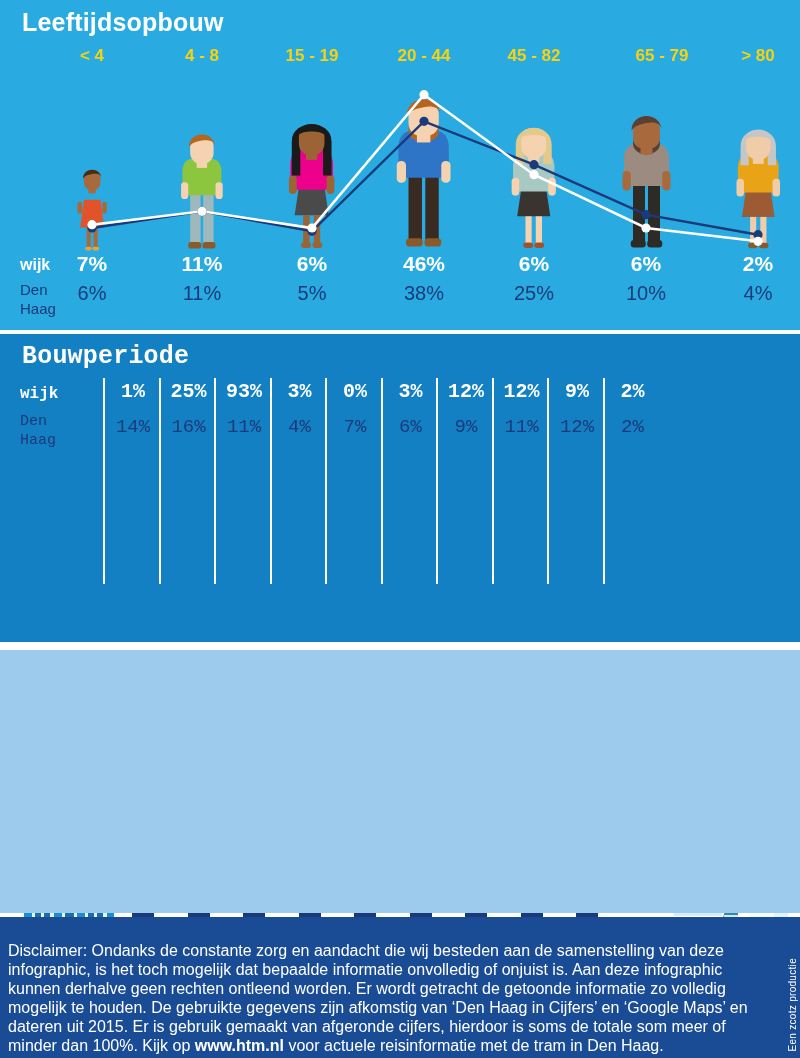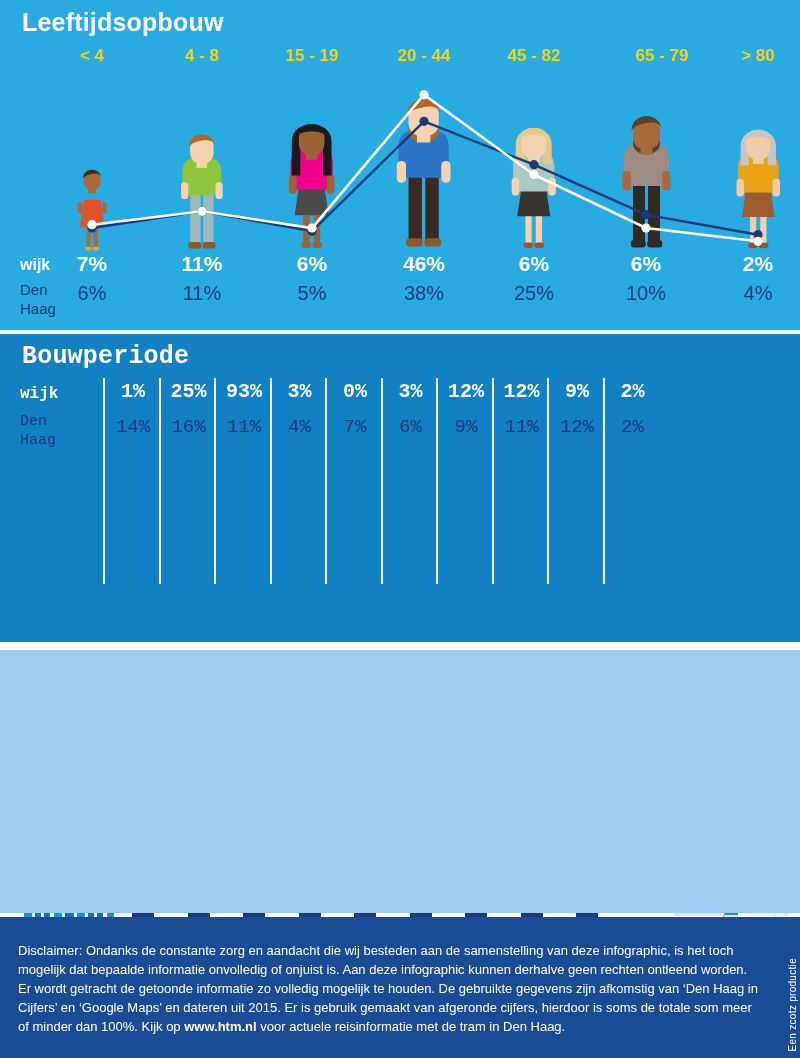--- a/index.html
+++ b/index.html
@@ -103,8 +103,8 @@
     background: #1A4C96;
   }
   .disc-text {
-    position: absolute; left: 18px; top: 24px; width: 742px;
-    color: #ffffff; font-size: 13px; line-height: 19px;
+    position: absolute; left: 8px; top: 24px; width: 742px;
+    color: #ffffff; font-size: 16px; line-height: 19px;
   }
   .disc-text b { font-weight: bold; }
   .credit {

